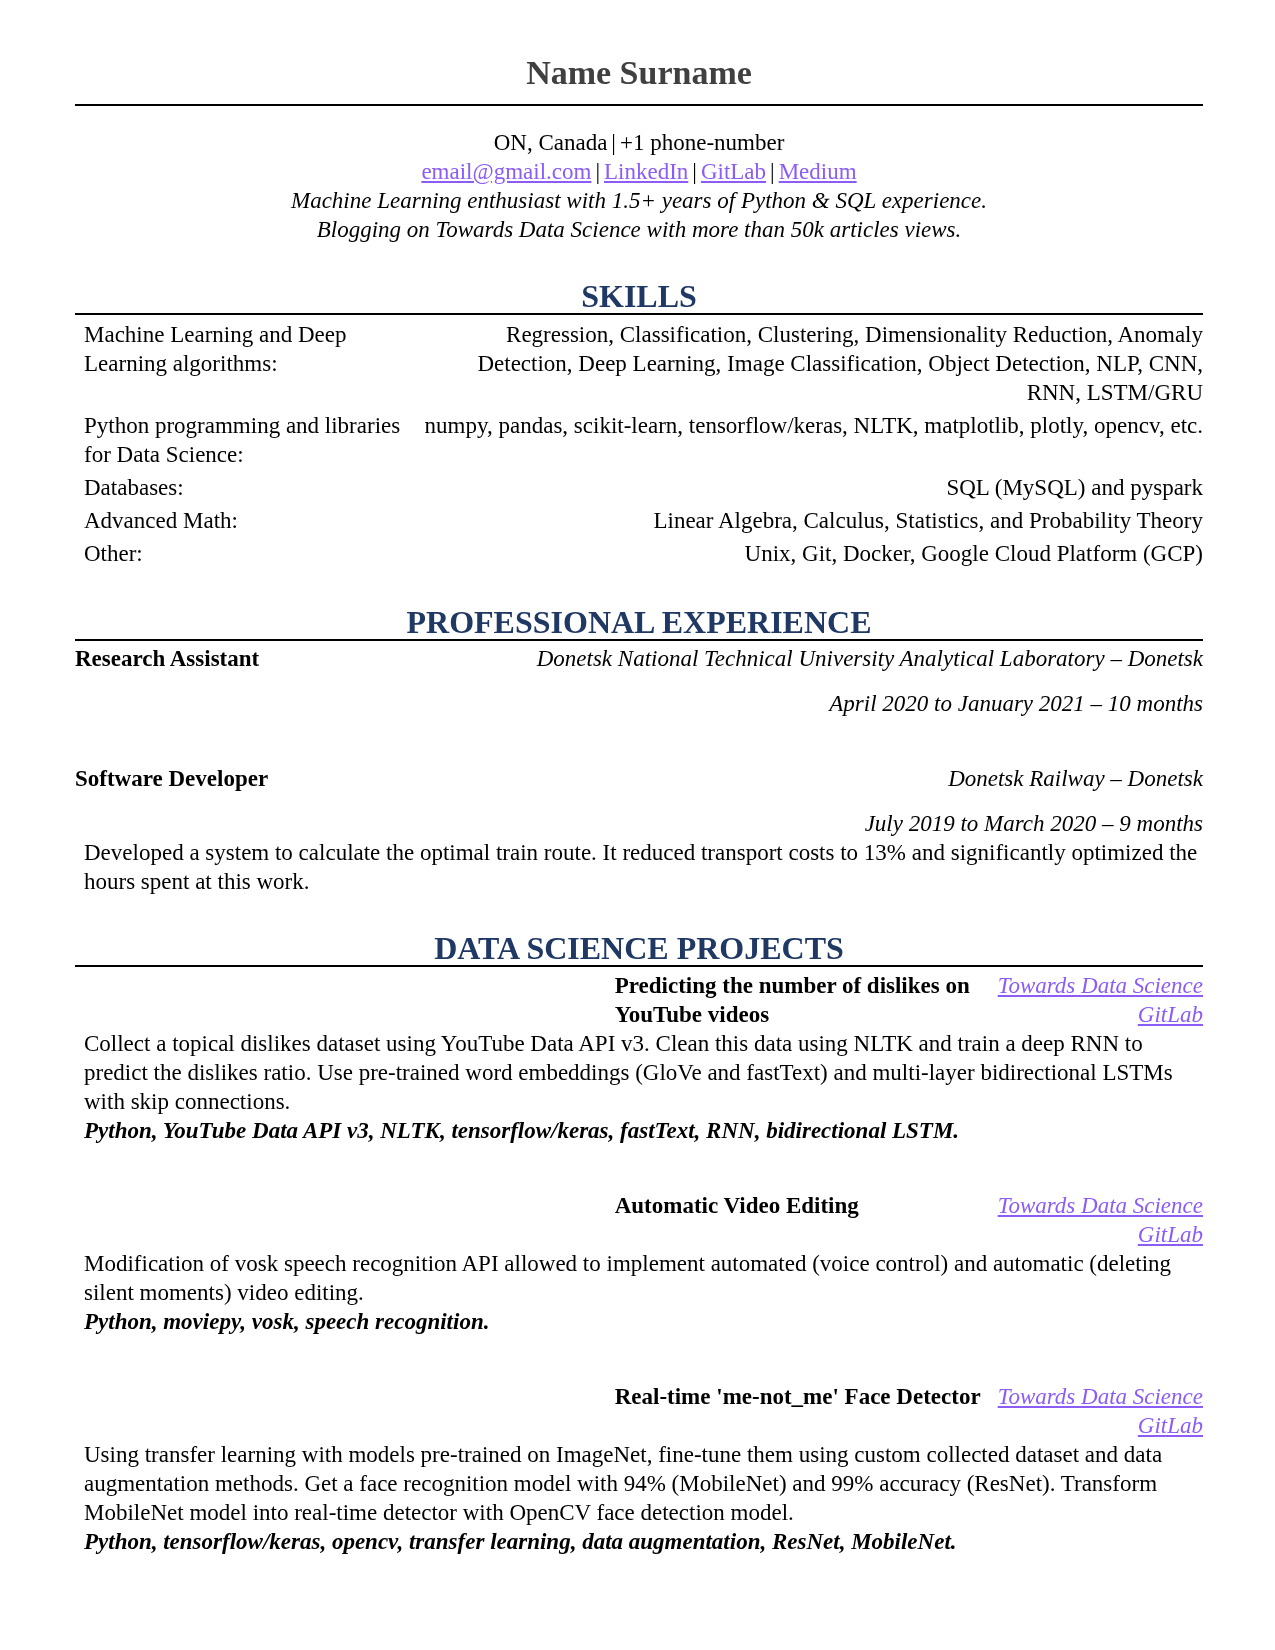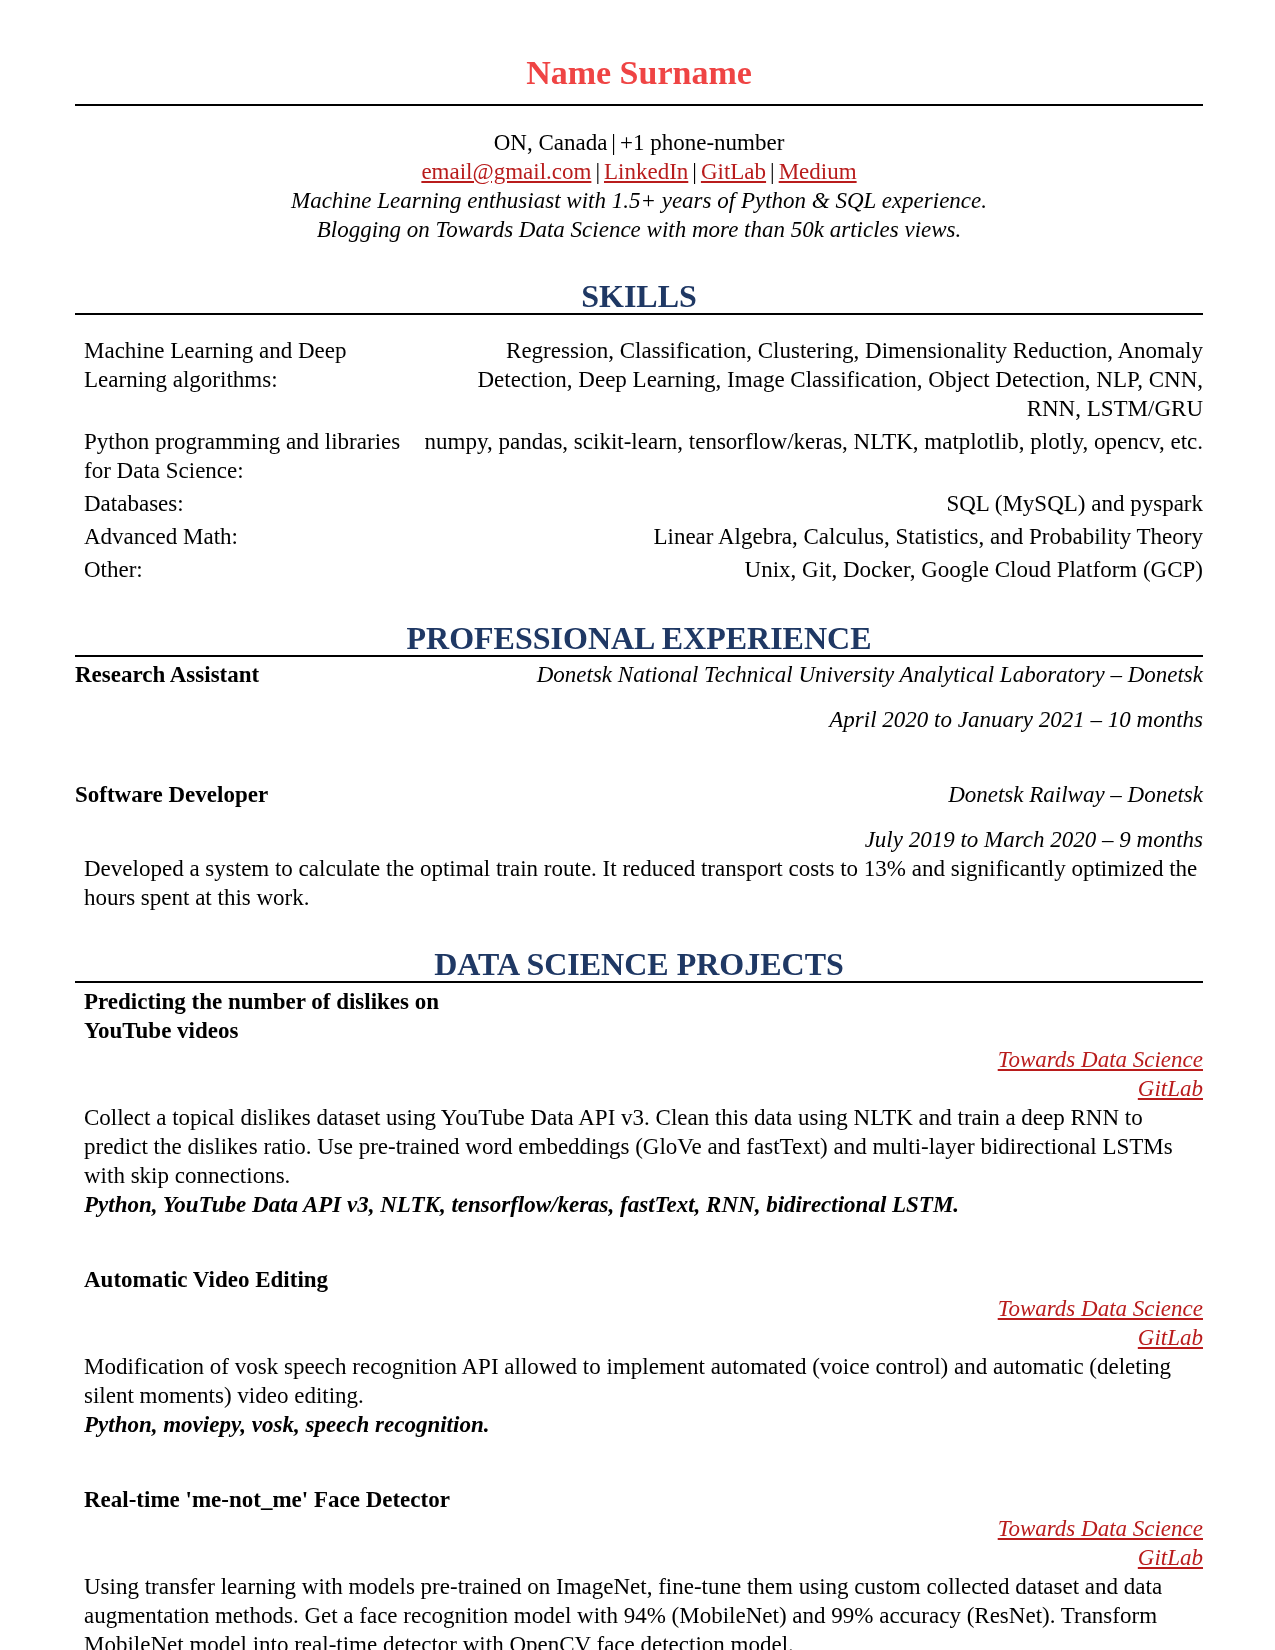--- a/index.html
+++ b/index.html
@@ -20,7 +20,7 @@
   .name-title {
     margin: 0;
     text-align: center;
-    color: #ef4444;
+    color: #404040;
     font-size: 34px;
     line-height: 42px;
     font-weight: bold;

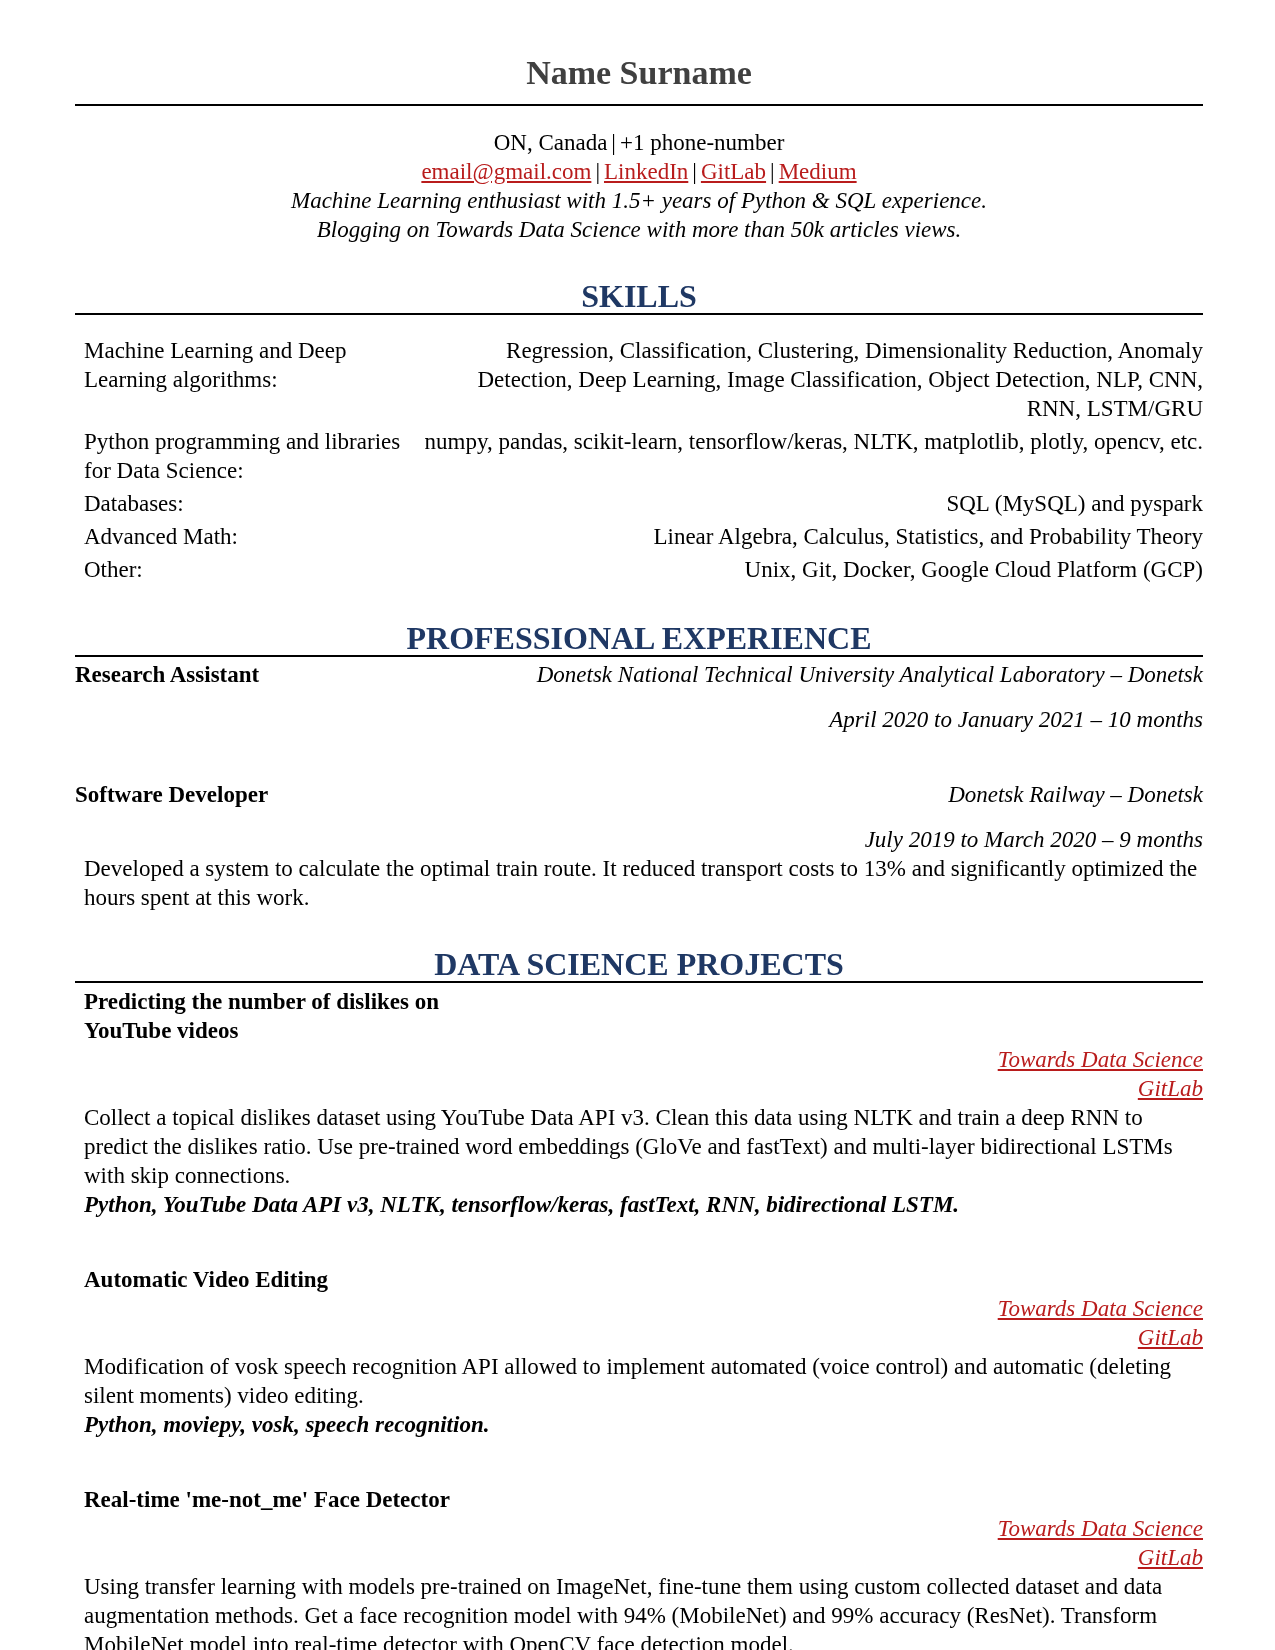--- a/index.html
+++ b/index.html
@@ -29,7 +29,7 @@
   .contact { margin-top: 22px; text-align: center; }
   .contact-line { margin: 0; }
   a.link {
-    color: #b91c1c;
+    color: #8b5cf6;
     text-decoration: underline;
     cursor: pointer;
   }

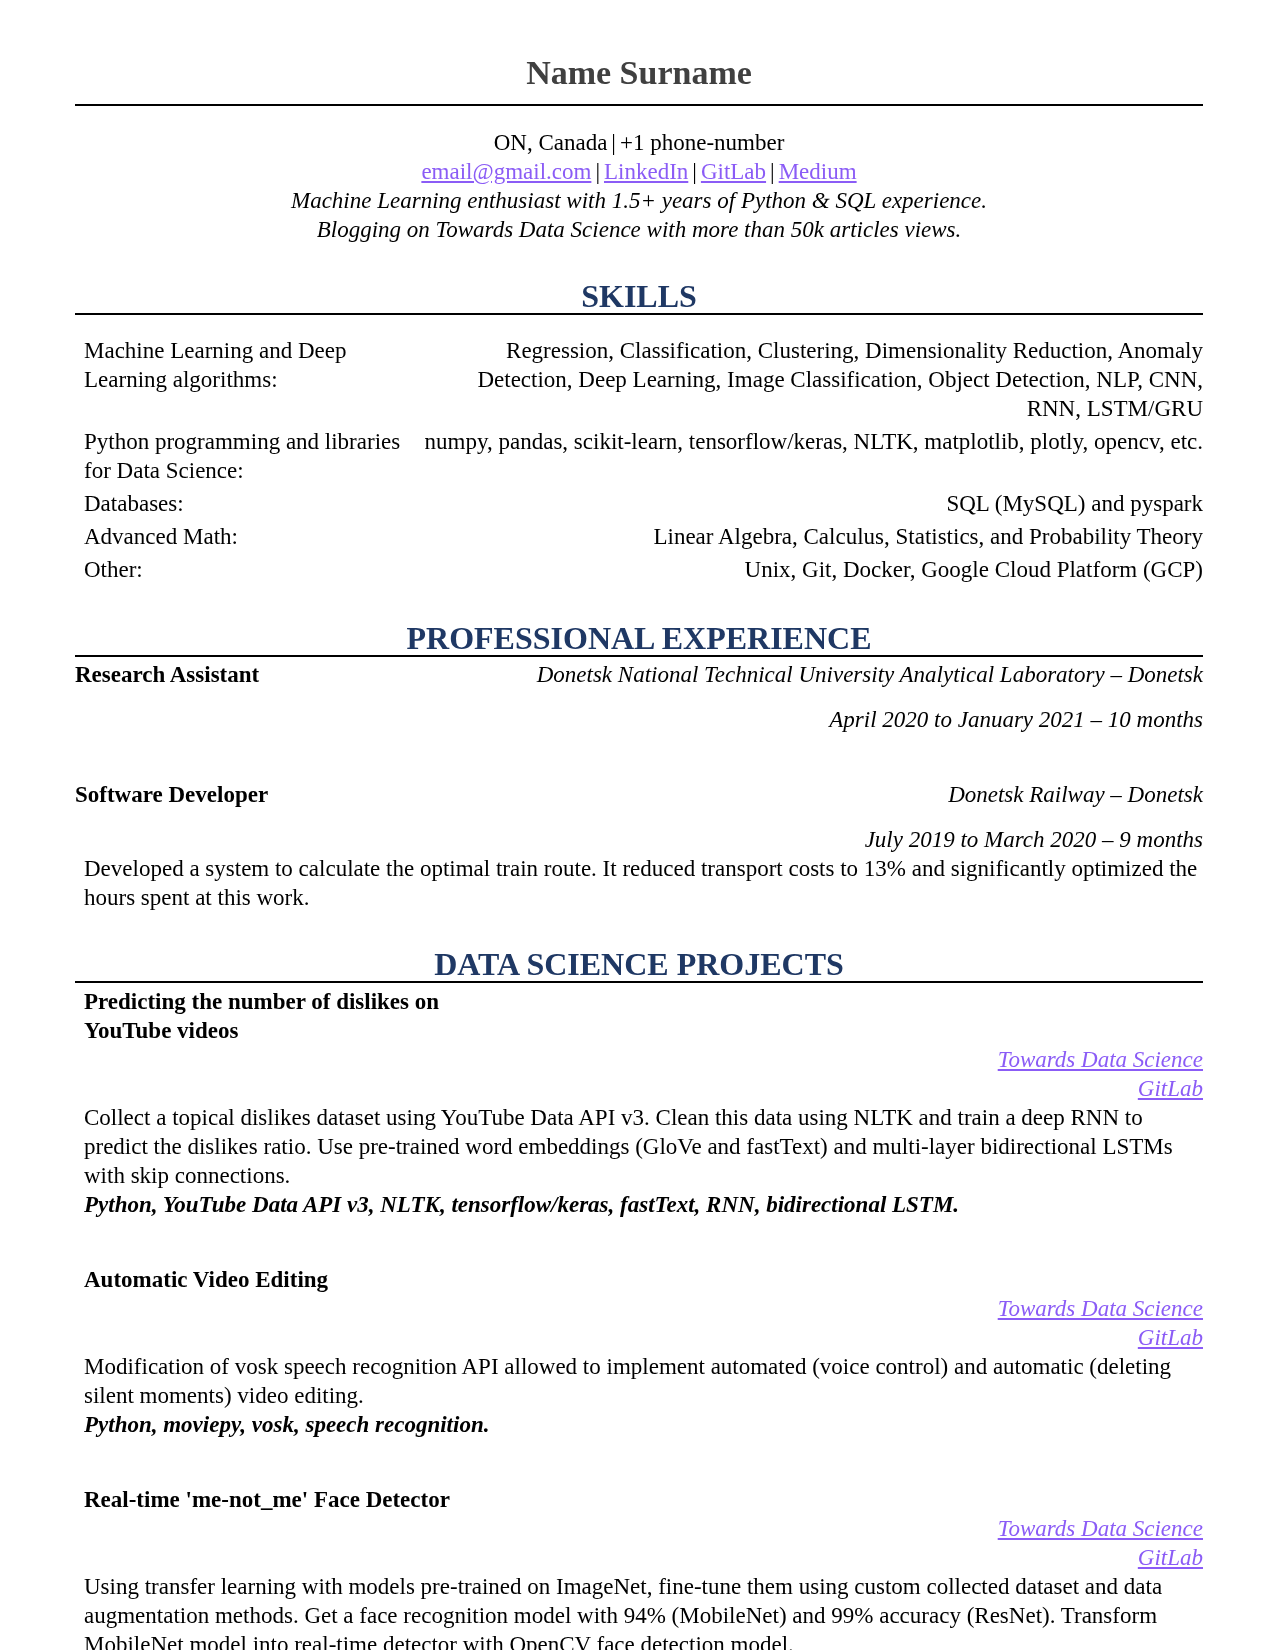--- a/index.html
+++ b/index.html
@@ -53,7 +53,7 @@
   .skills-grid {
     display: grid;
     grid-template-columns: 343px 1fr;
-    padding-top: 19px;
+    padding-top: 3px;
   }
   .skill-label { padding: 2px 12px 2px 9px; }
   .skill-value { padding: 2px 0; text-align: right; }

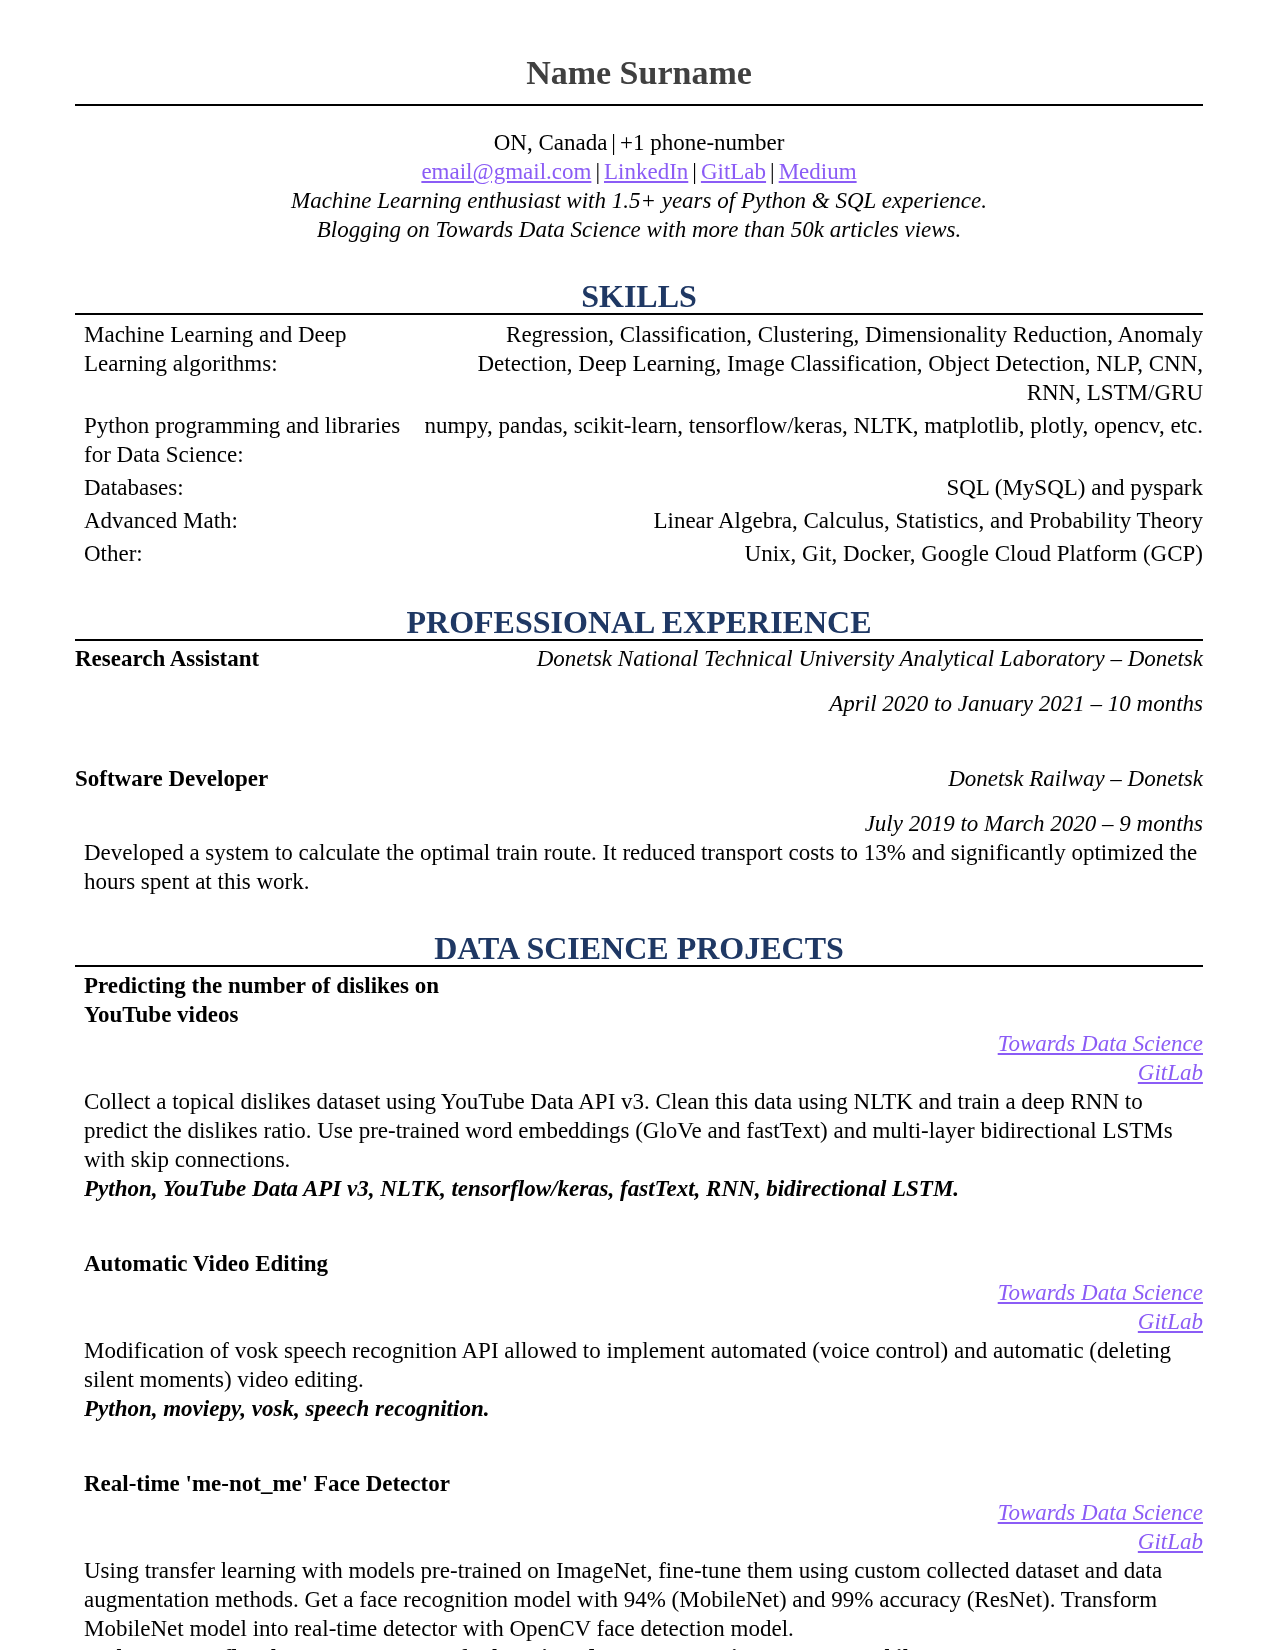--- a/index.html
+++ b/index.html
@@ -68,7 +68,7 @@
   
   .project { margin-top: 4px; }
   .project.gap { margin-top: 46px; }
-  .project-head { display: flex; justify-content: flex-end; flex-direction: column; }
+  .project-head { display: flex; justify-content: flex-end; }
   .project-title { font-weight: bold; width: 392px; padding-left: 9px; }
   .project-links { display: flex; flex-direction: column; align-items: flex-end; }
   .plink { font-style: italic; }

